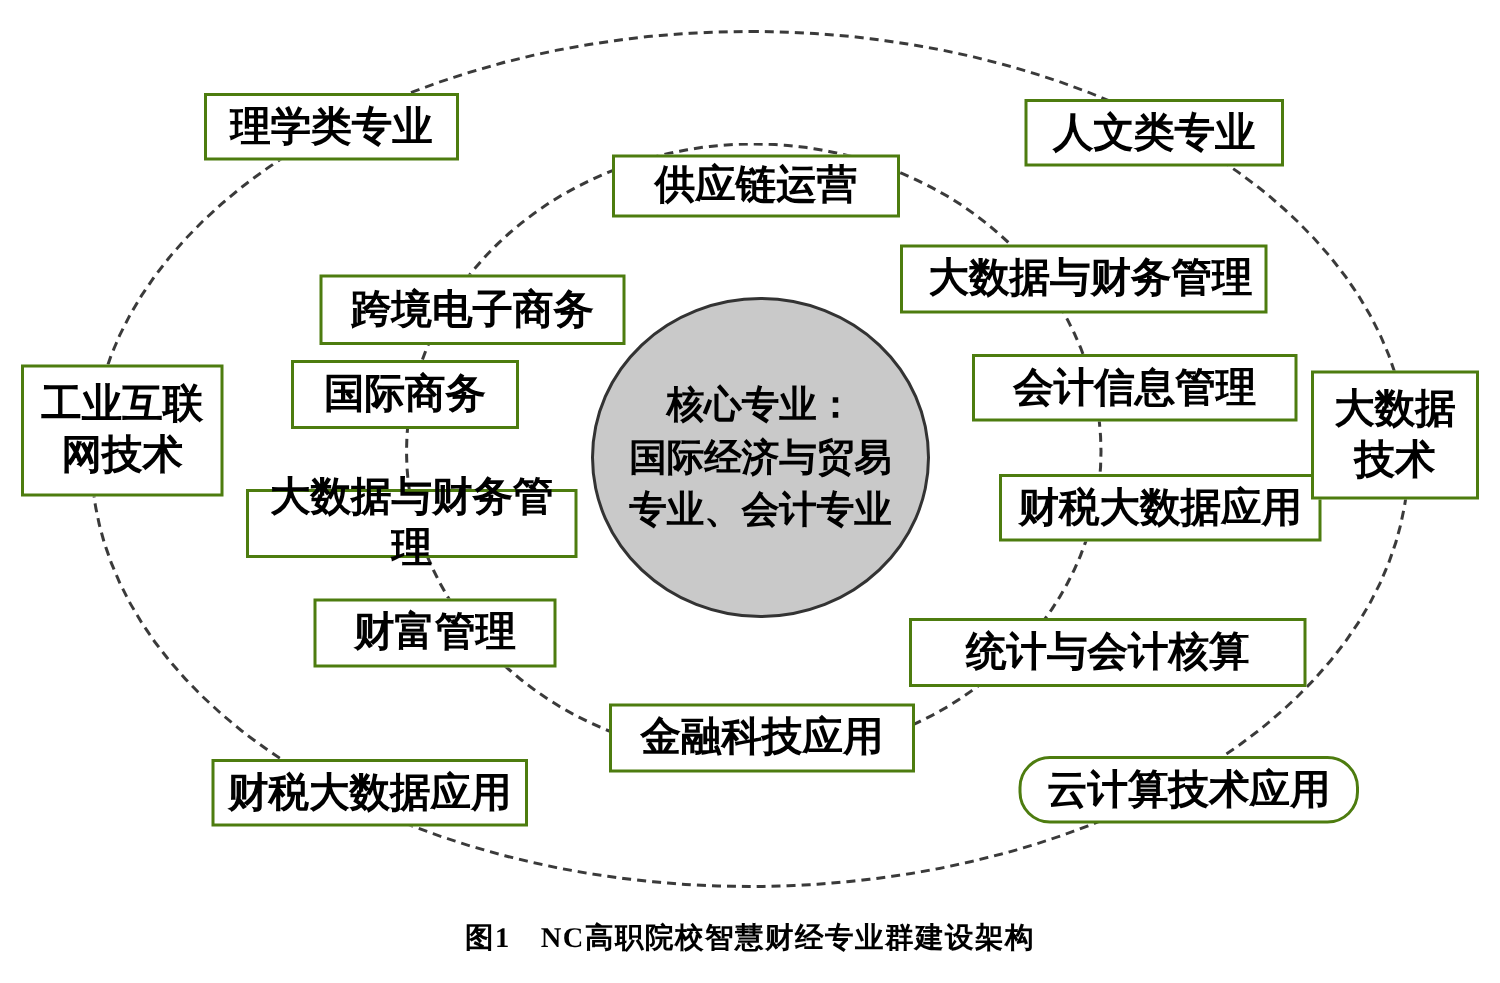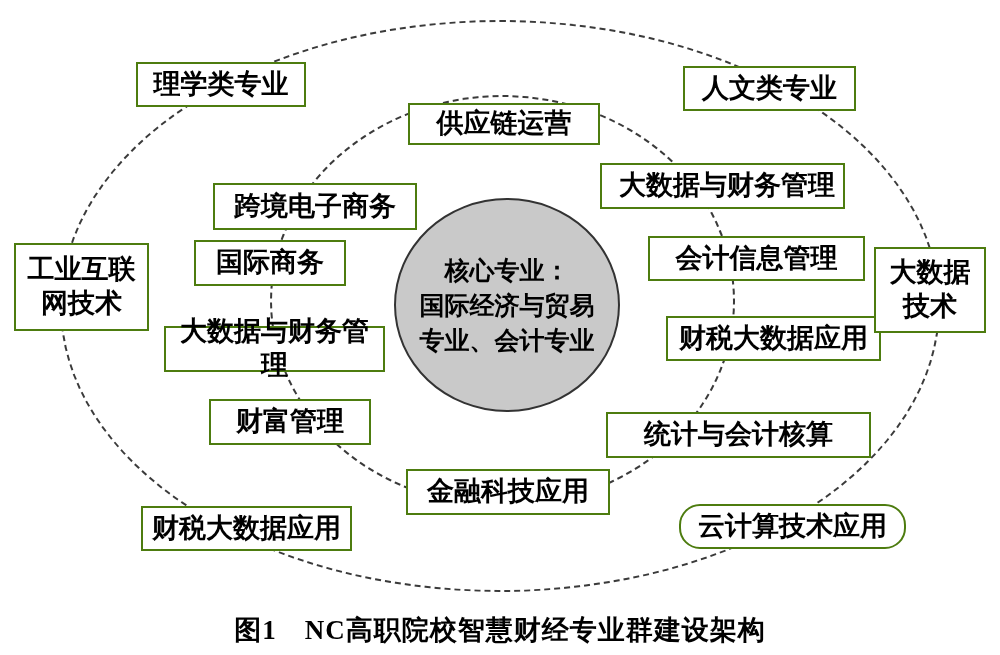--- a/index.html
+++ b/index.html
@@ -76,7 +76,7 @@
     right: 0;
     top: 612px;
     text-align: center;
-    font-size: 27px;
+    font-size: 19px;
     font-weight: bold;
     z-index: 3;
     letter-spacing: 1px;

